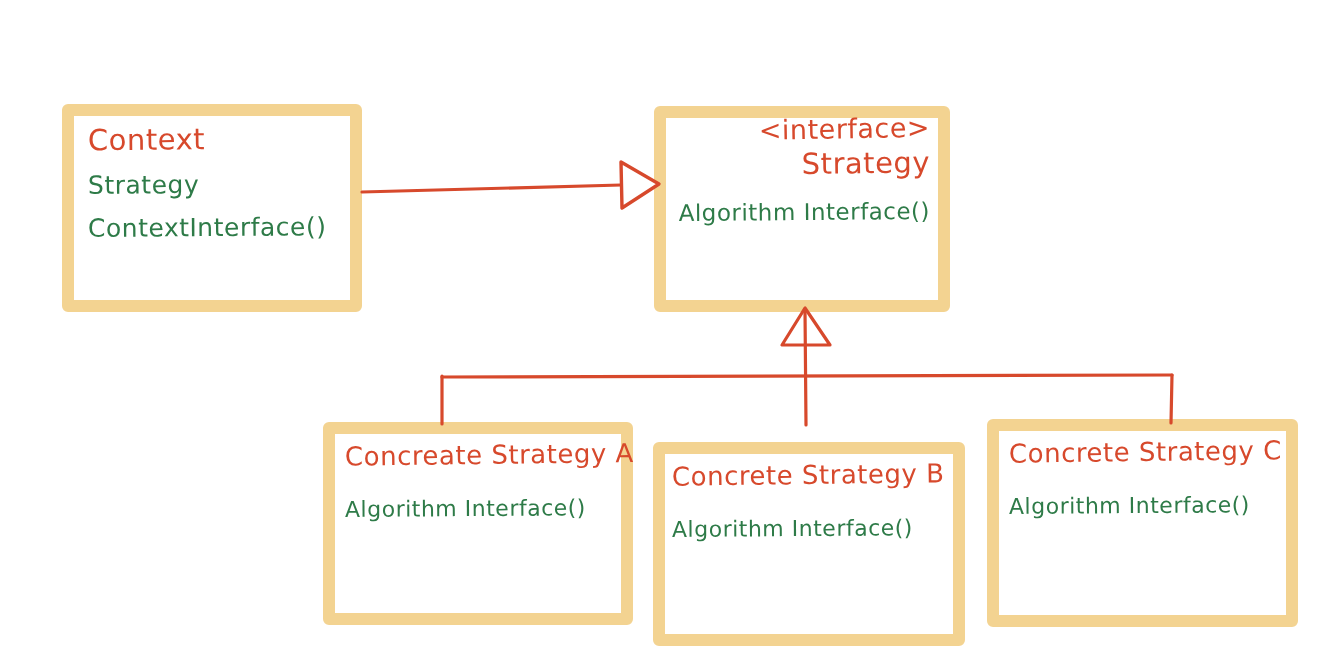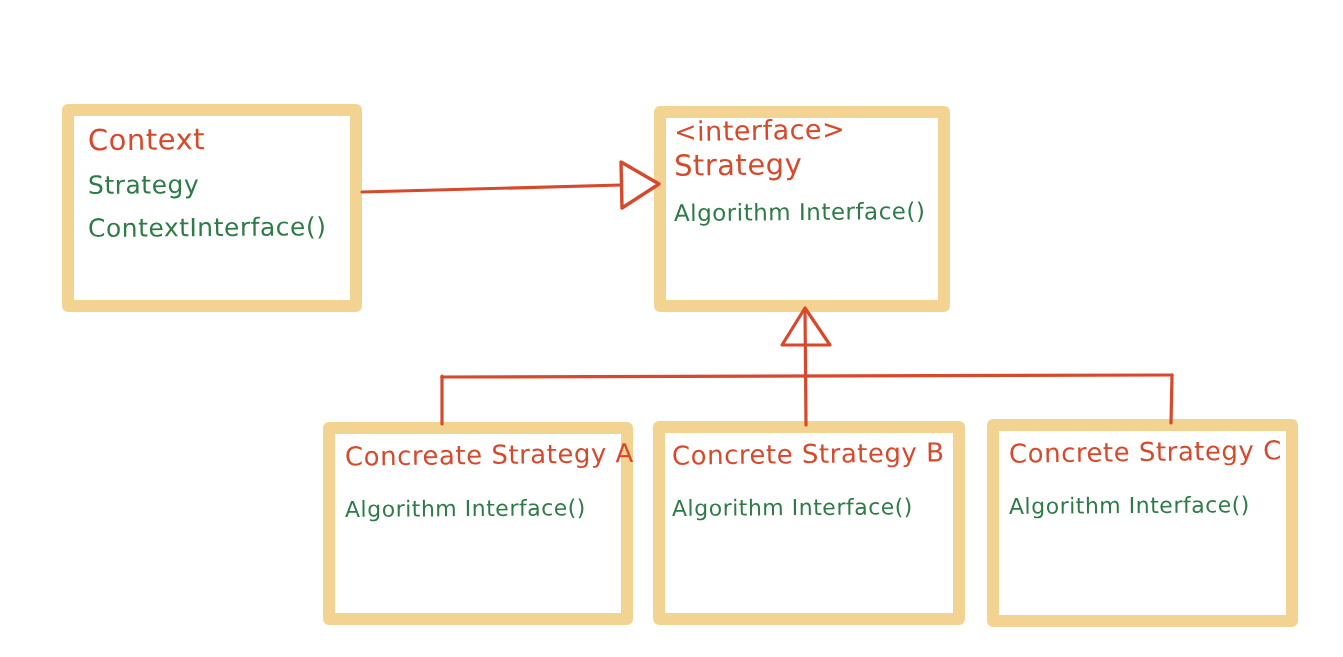--- a/index.html
+++ b/index.html
@@ -56,7 +56,7 @@
   .box-context .member  { font-size: 25px; margin-top: 14px; transform: rotate(-0.4deg); }
 
   
-  .box-interface { left: 654px; top: 62px; width: 296px; height: 206px; padding: 0 8px; text-align: left; }
+  .box-interface { left: 654px; top: 62px; width: 296px; height: 206px; padding: 0 8px; text-align: right; }
   .box-interface .stereotype { font-size: 27px; margin-top: -4px; transform: rotate(-1deg); }
   .box-interface .title      { font-size: 29px; margin-top: 2px; transform: rotate(-0.8deg); }
   .box-interface .member     { font-size: 23px; margin-top: 18px; transform: rotate(-0.5deg); }

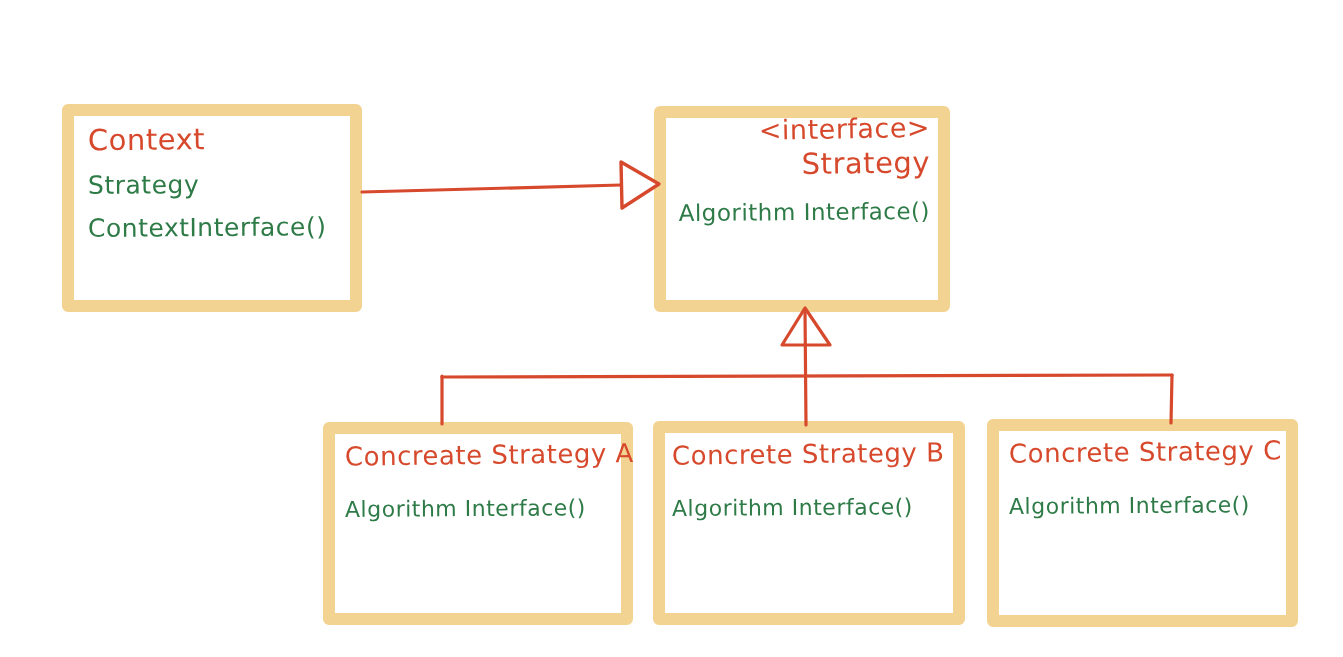--- a/index.html
+++ b/index.html
@@ -66,7 +66,7 @@
   .box-concrete .title  { font-size: 26px; transform: rotate(-0.7deg); white-space: nowrap; }
   .box-concrete .member { font-size: 22px; margin-top: 26px; transform: rotate(-0.4deg); white-space: nowrap; }
   .box-a { left: 323px; top: 378px; width: 310px; height: 203px; }
-  .box-b { left: 653px; top: 377px; width: 312px; height: 204px; padding-left: 7px; }
+  .box-b { left: 653px; top: 398px; width: 312px; height: 204px; padding-left: 7px; }
   .box-c { left: 987px; top: 375px; width: 311px; height: 208px; text-align: left; }
 </style>
 </head>

